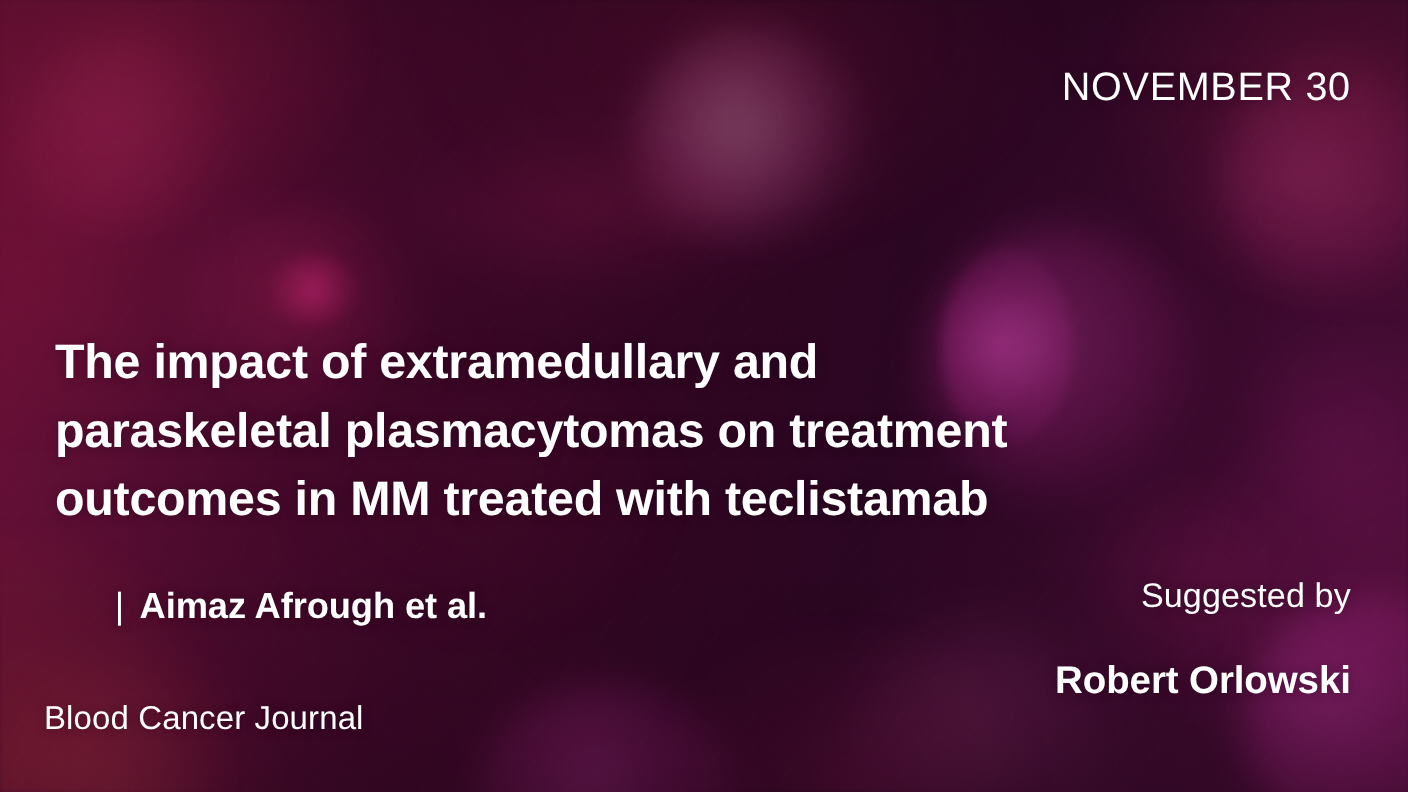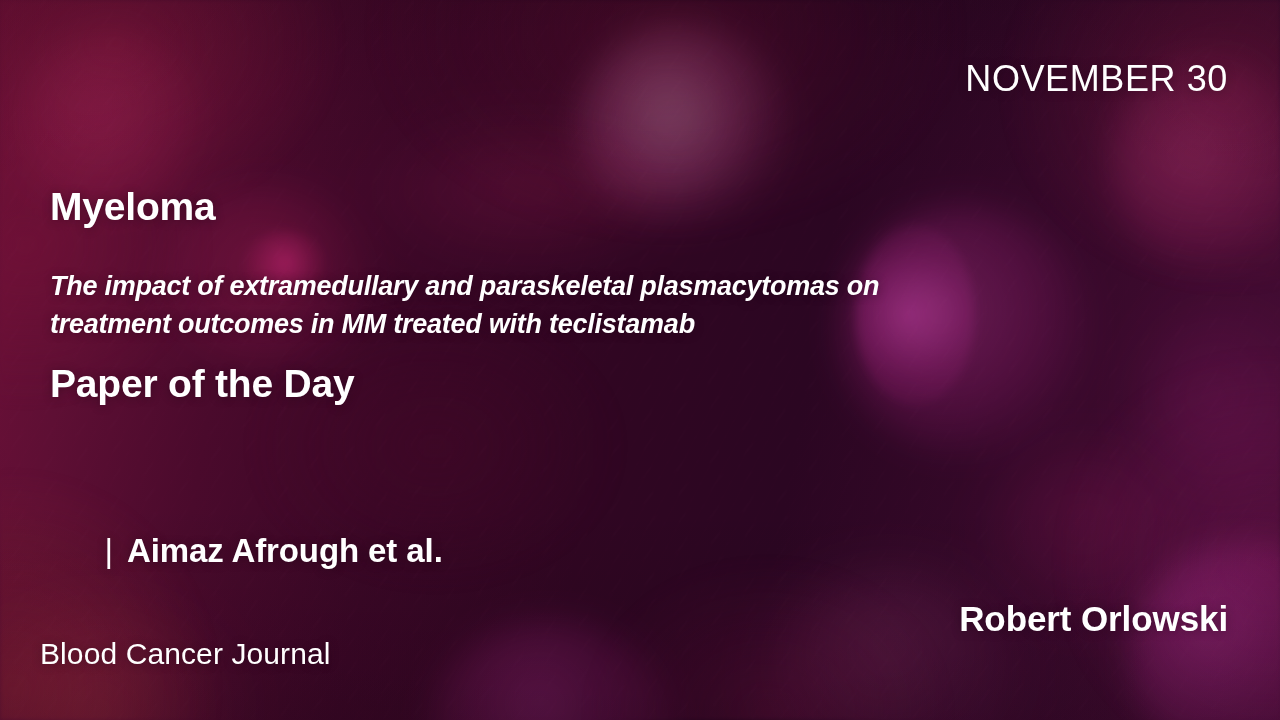--- a/index.html
+++ b/index.html
@@ -243,10 +243,6 @@
 
   <div class="content">
 
-    <div class="kicker txt">
-      <div>Myeloma</div>
-      <div>Paper of the Day</div>
-    </div>
 
     <div class="date txt">NOVEMBER 30</div>
 

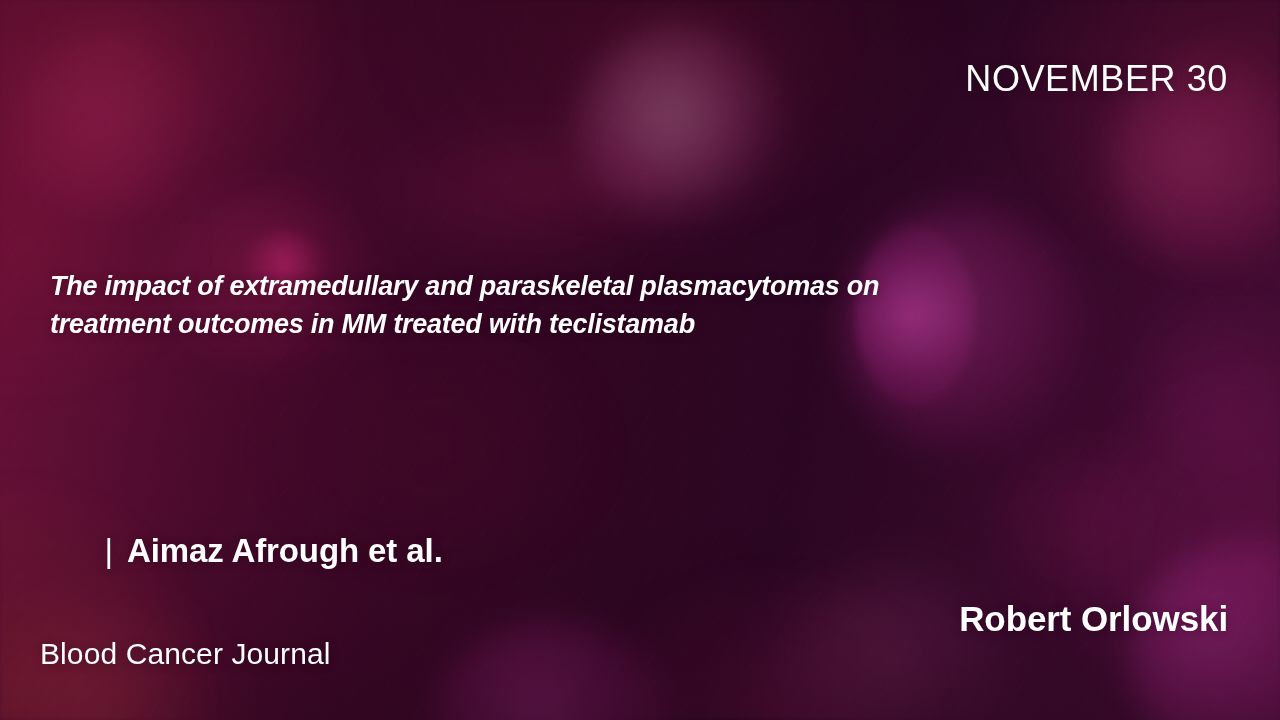--- a/index.html
+++ b/index.html
@@ -158,13 +158,12 @@
   .paper-title {
     position: absolute;
     left: 50px;
-    top: 267px;
+    top: 299px;
     width: 940px;
-    font-size: 27px;
+    font-size: 44px;
     font-weight: bold;
     line-height: 1.41;
     letter-spacing: -0.25px;
-    font-style: italic;
   }
 
   

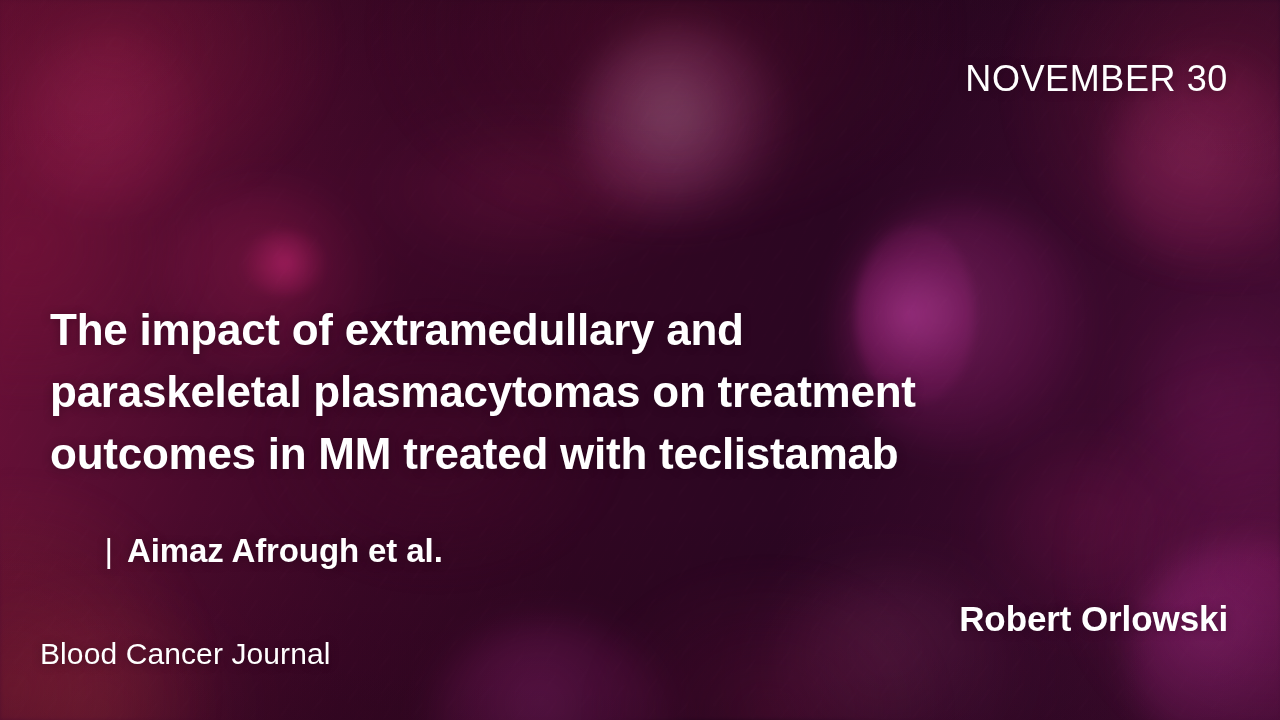--- a/index.html
+++ b/index.html
@@ -254,6 +254,7 @@
     <div class="journal txt">Blood Cancer Journal</div>
 
     <div class="suggested txt">
+      <div class="suggested-label">Suggested by</div>
       <div class="suggested-name">Robert Orlowski</div>
     </div>
 

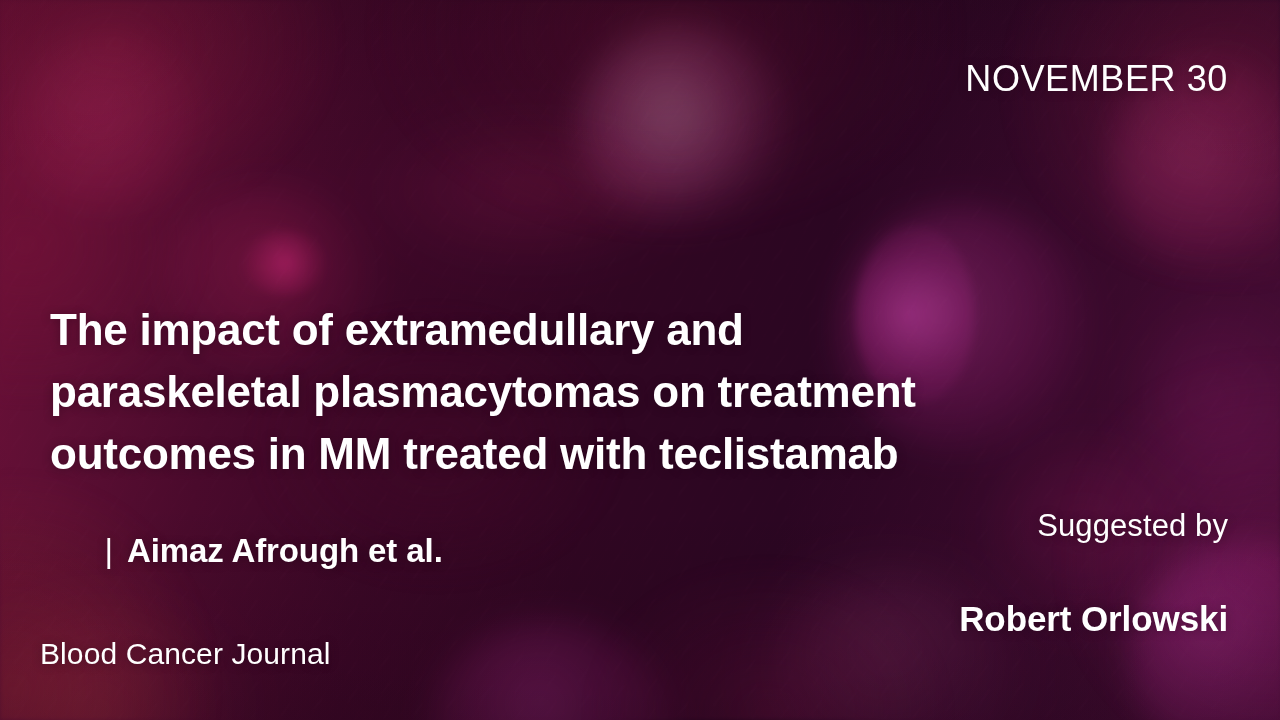--- a/index.html
+++ b/index.html
@@ -208,7 +208,6 @@
     font-weight: bold;
     line-height: 1.24;
     letter-spacing: -0.1px;
-    margin-top: 16px;
   }
 </style>
 </head>

